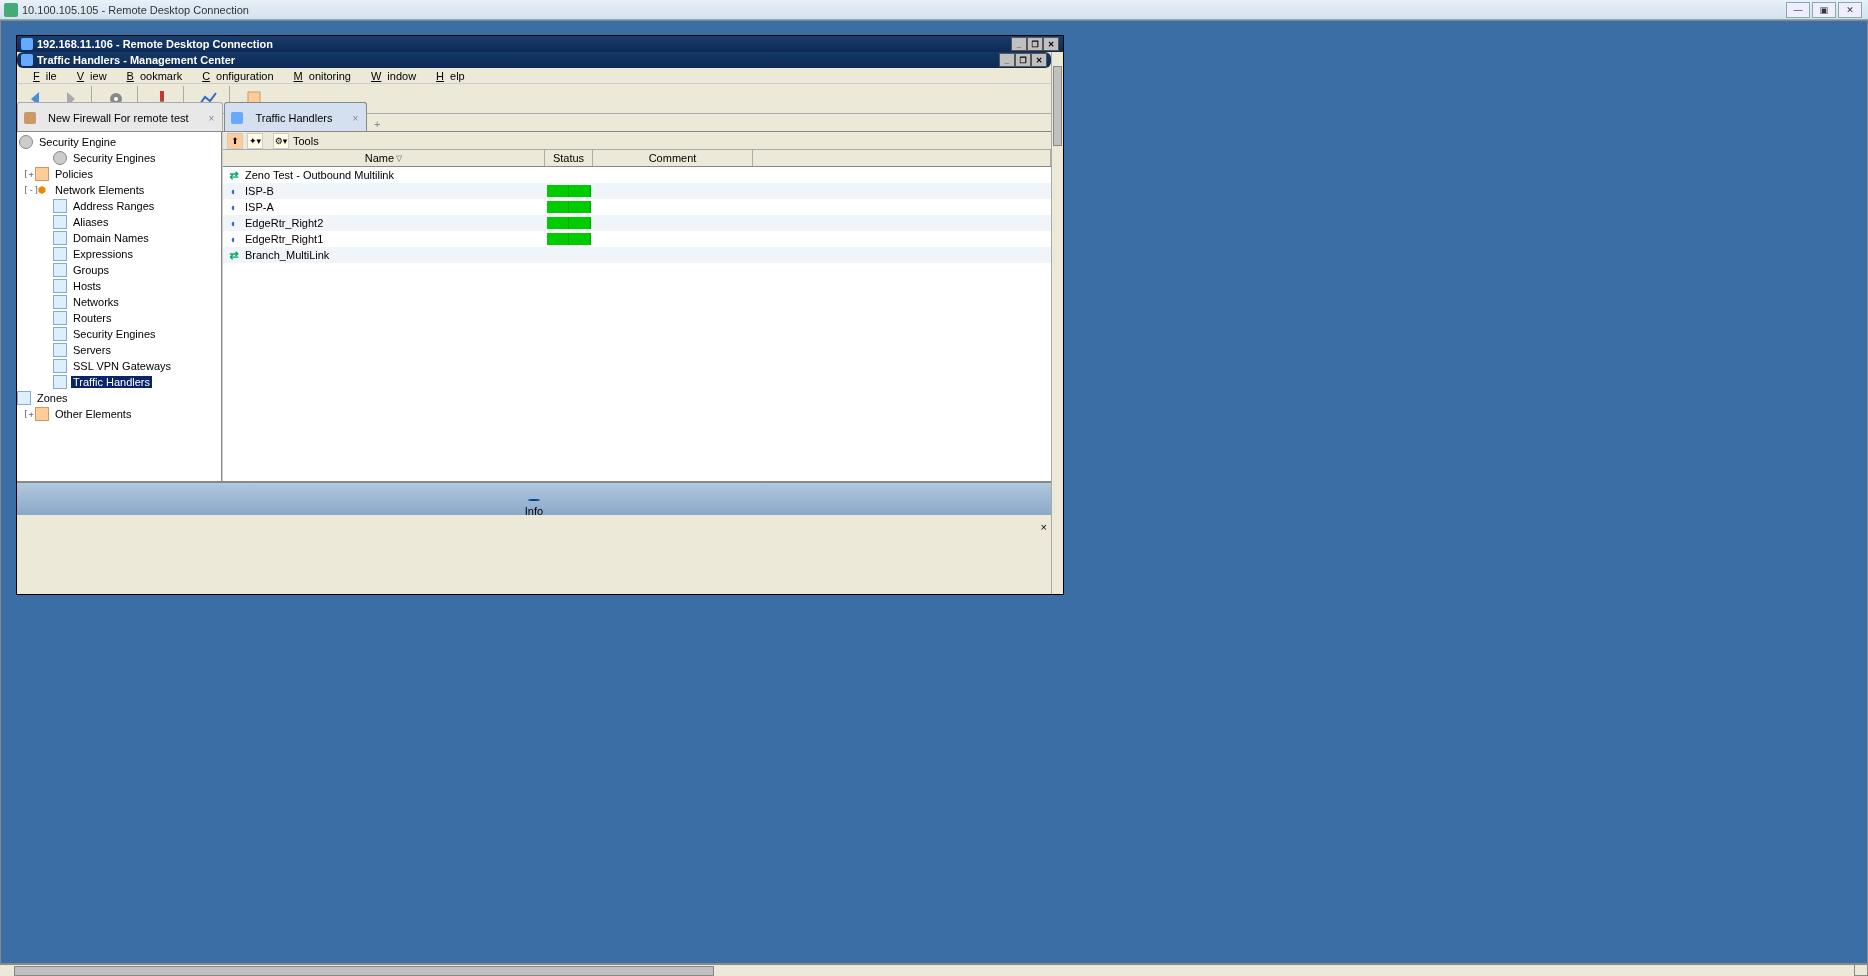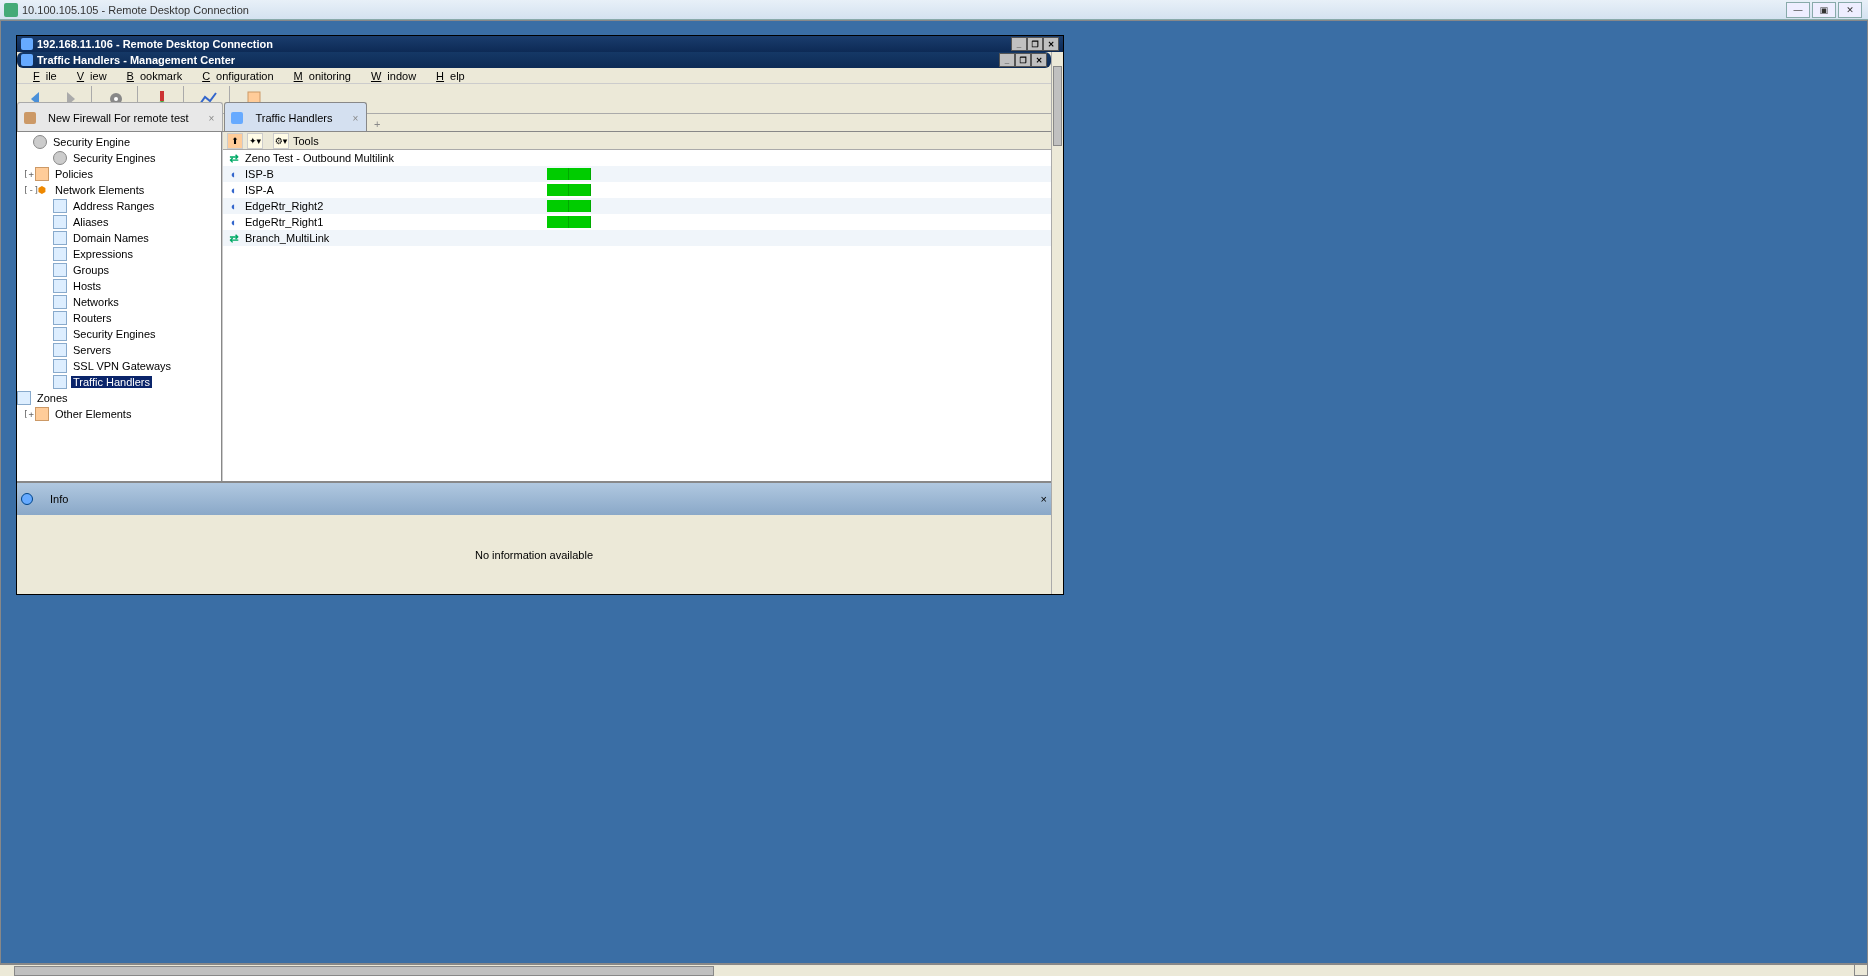--- a/index.html
+++ b/index.html
@@ -203,7 +203,7 @@
         <div class="main-split">
 
           <div class="tree-panel">
-            <div class="tree-row" style="padding-left:16px">
+            <div class="tree-row" style="padding-left:2px">
               <span class="ticon2 ticon-gear"></span>
               <span class="lbl">Security Engine</span>
             </div>

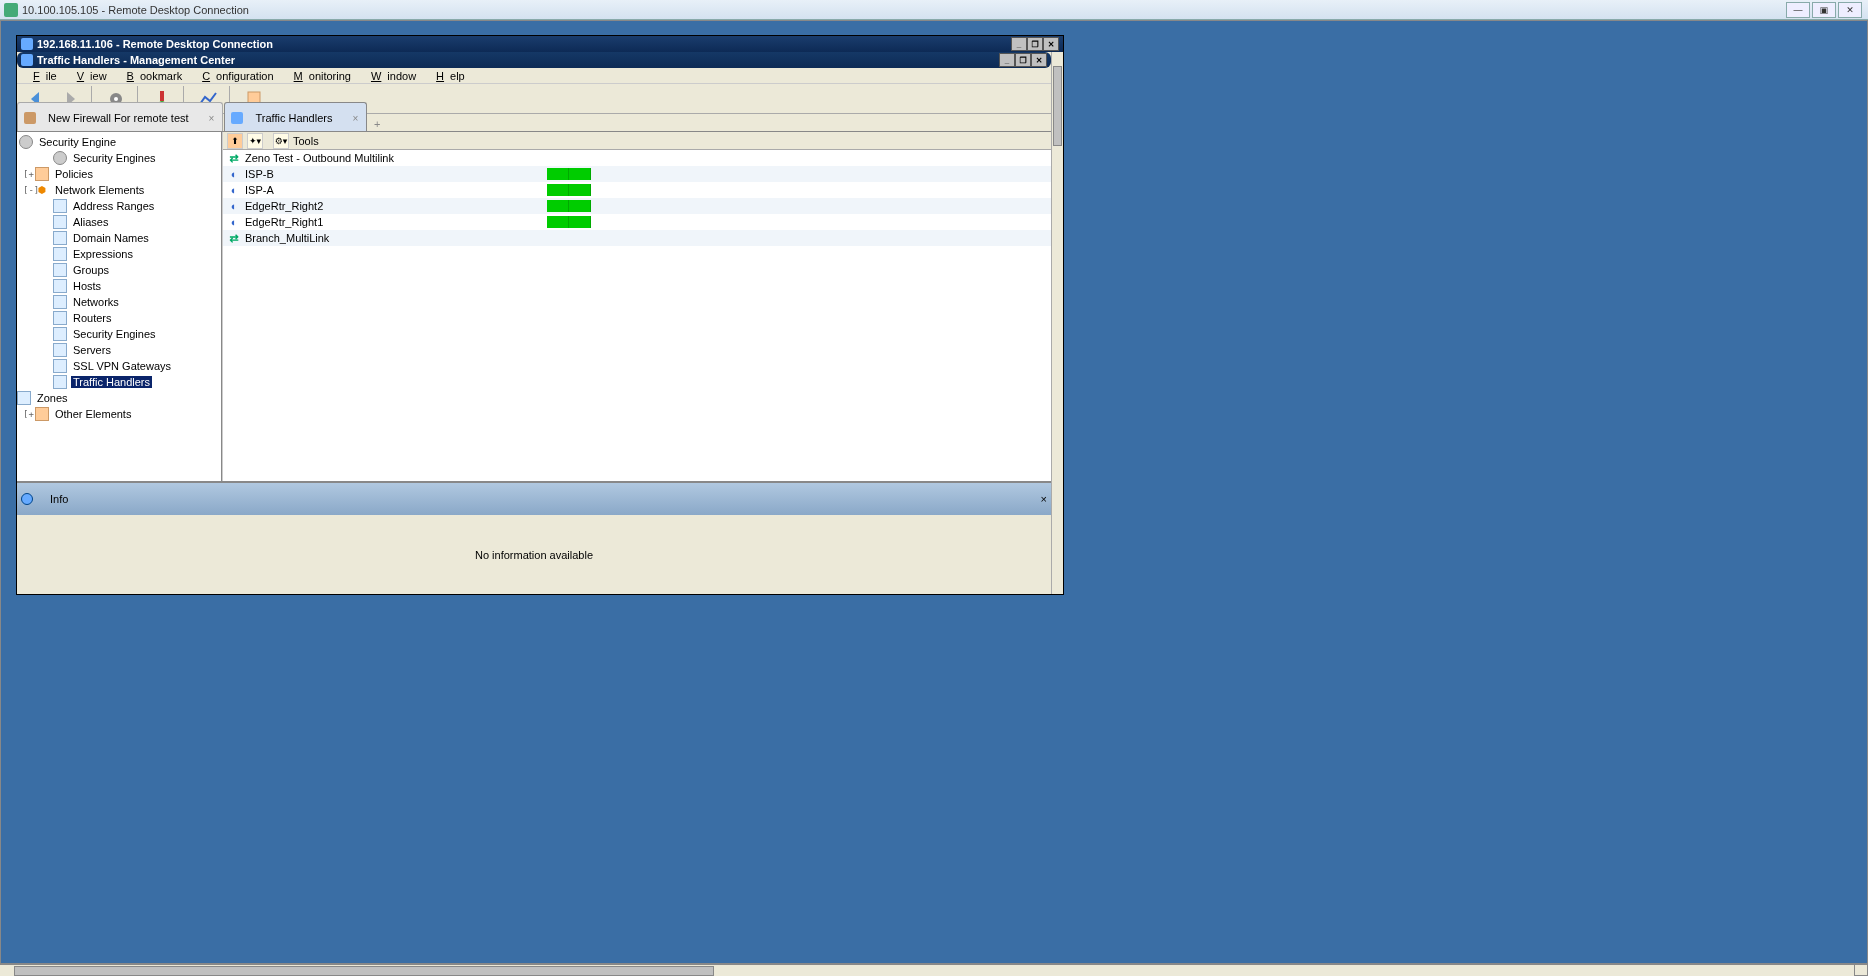--- a/index.html
+++ b/index.html
@@ -291,6 +291,19 @@
               <span>Tools</span>
             </div>
 
+            <div class="grid-header">
+              <div class="col-name">
+                <span>Name</span>
+                <span class="sort">▽</span>
+              </div>
+              <div class="col-status">
+                  <span>Status</span>
+                </div>
+              <div class="col-comment">
+                  <span>Comment</span>
+                </div>
+              <div class="col-rest"></div>
+            </div>
 
             <div class="grid-body" id="grid-body">
                 <div class="grid-row">

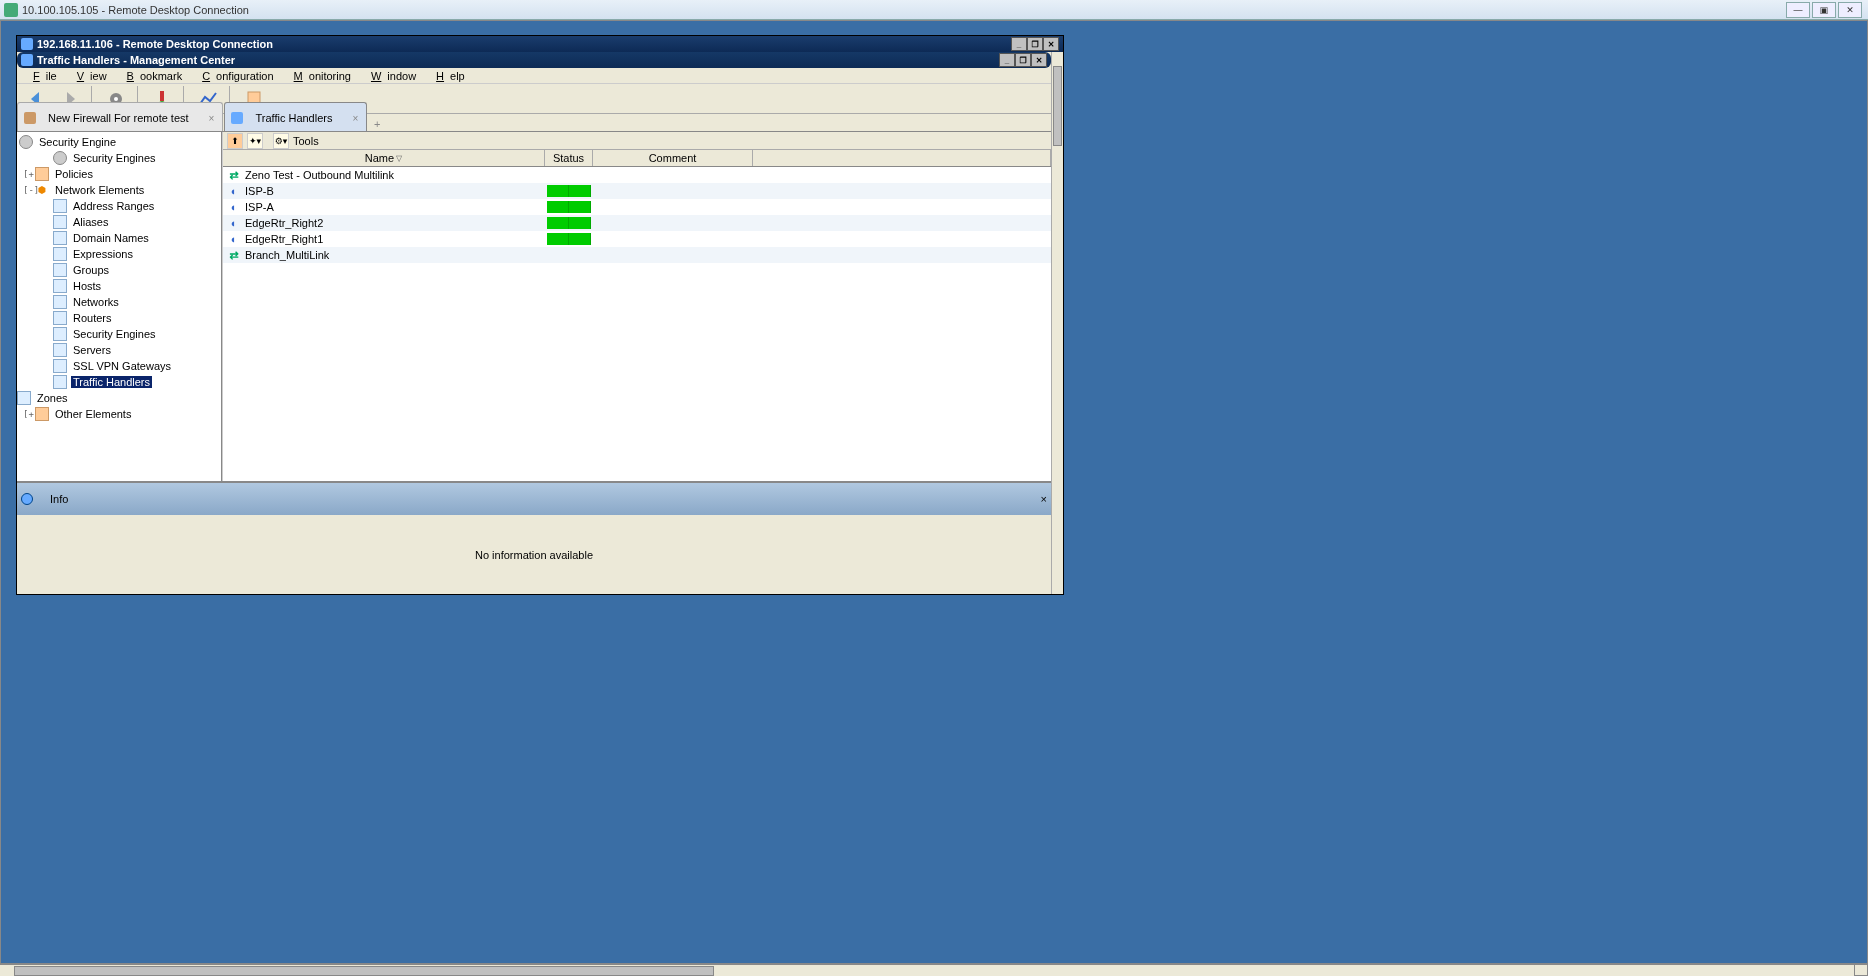--- a/index.html
+++ b/index.html
@@ -84,7 +84,7 @@
 .grid-footer { height:15px; background:#ece9d8; border-top:1px solid #888; padding:1px 4px;}
 
 .info-panel { height:113px; border-top:2px solid #888; display:flex; flex-direction:column;}
-.info-header { height:17px; background:linear-gradient(#b0c8e0,#8aa8c8); display:flex; align-items:center; padding:16px 4px; gap:17px;}
+.info-header { height:17px; background:linear-gradient(#b0c8e0,#8aa8c8); display:flex; align-items:center; padding:16px 4px; gap:4px;flex-direction:column;}
 .info-header .iicon { width:12px;height:12px;background:#6af;border-radius:50%;border:1px solid #048;}
 .info-header .ix { margin-left:auto; cursor:pointer; font-size:11px;}
 .info-body { flex:1; background:#ece9d8; display:flex; align-items:center; justify-content:center; color:#000;}

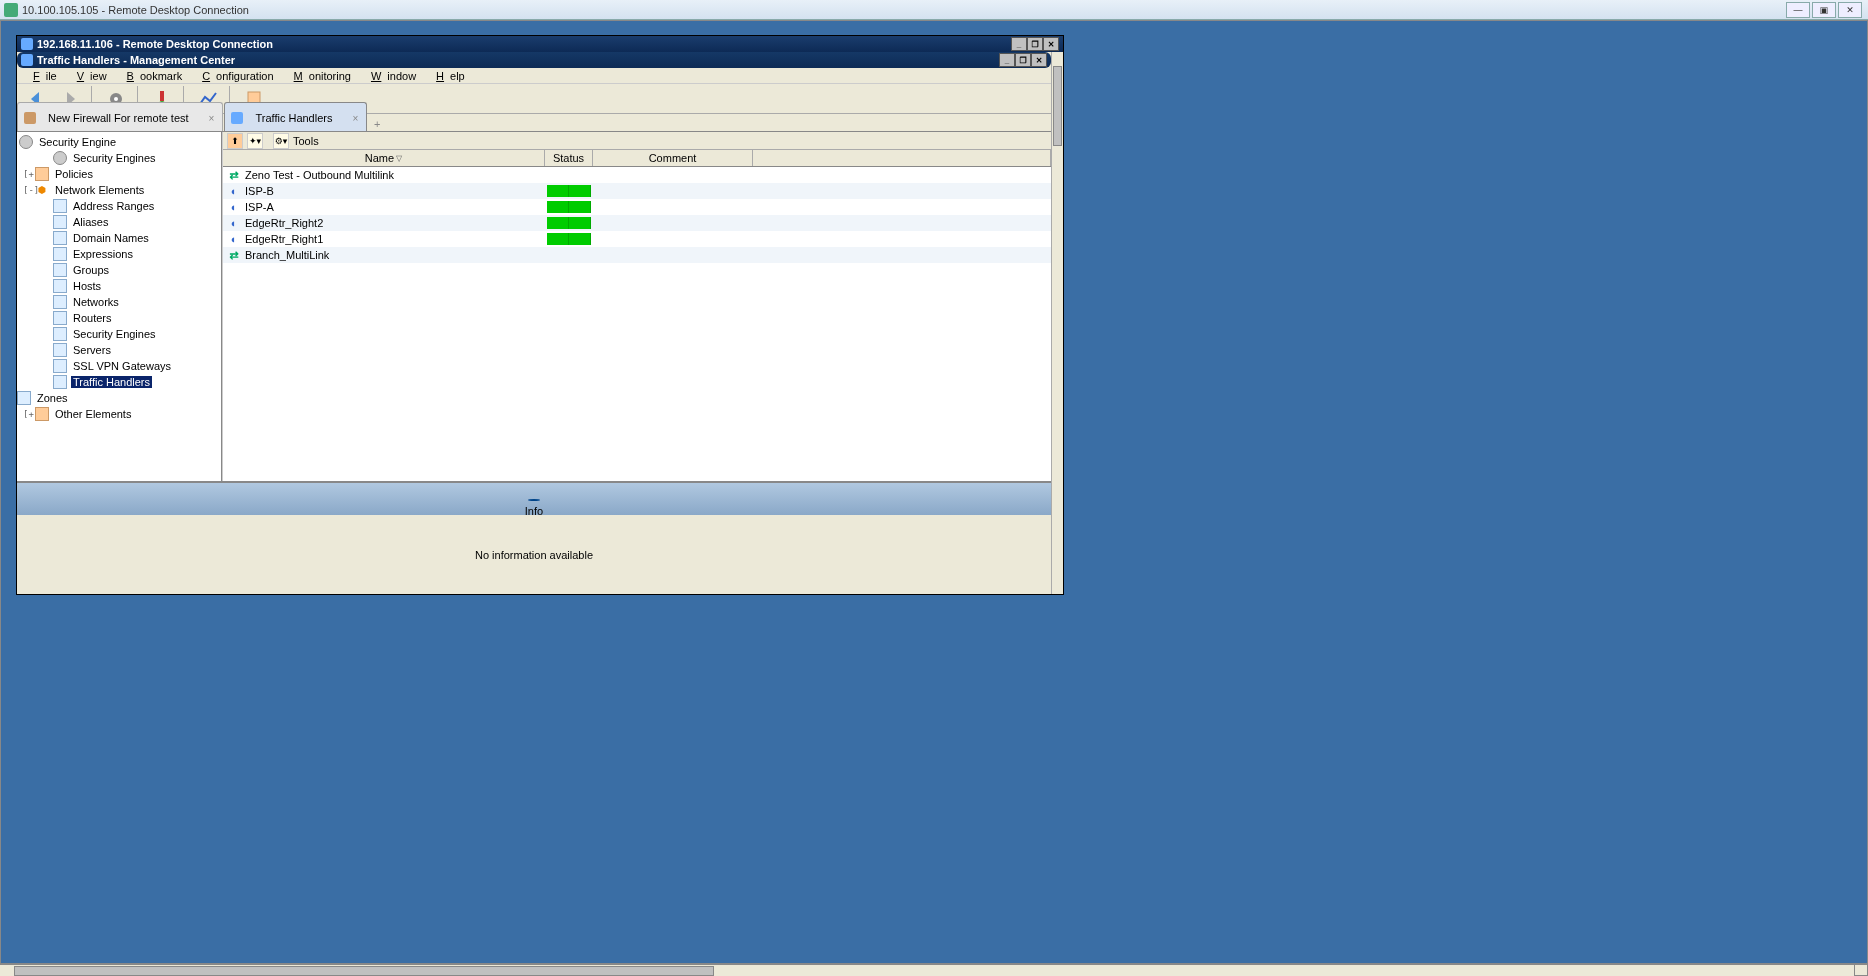--- a/index.html
+++ b/index.html
@@ -385,9 +385,6 @@
             <span>Info</span>
             <span class="ix">×</span>
           </div>
-          <div class="info-body">
-            <span>No information available</span>
-          </div>
         </div>
 
       </div>

